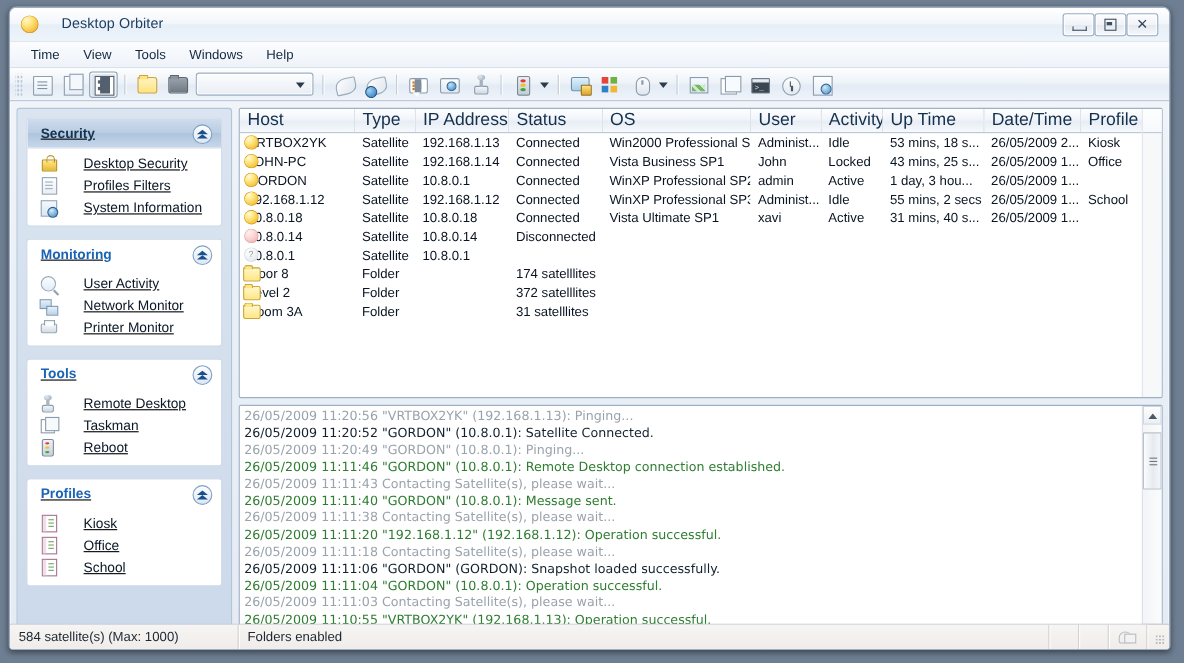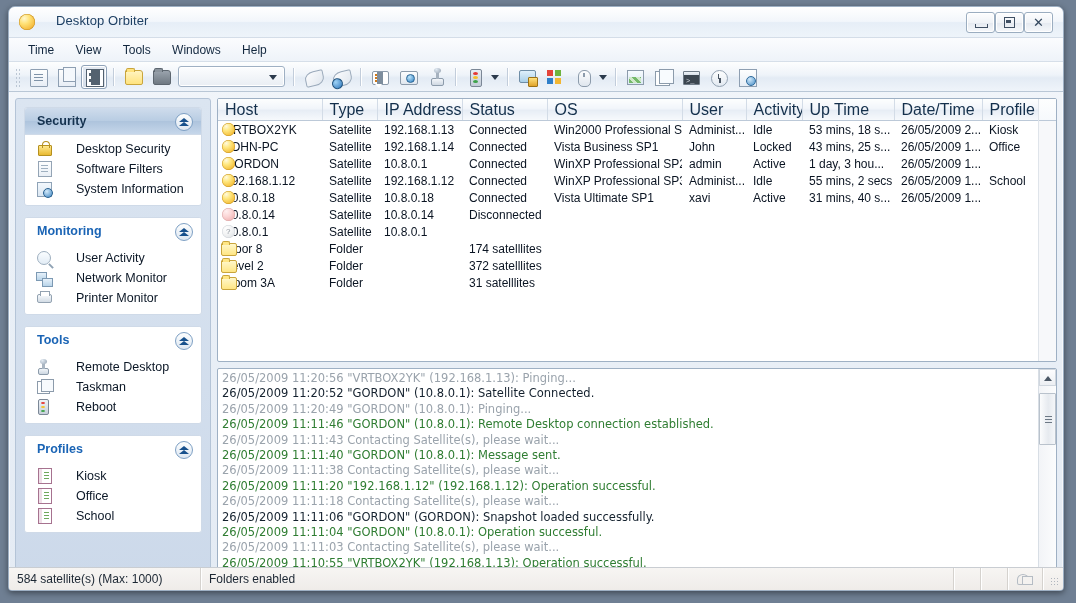--- a/index.html
+++ b/index.html
@@ -123,7 +123,7 @@
     width:196px;flex:0 0 196px;margin-right:6px;
     background:linear-gradient(180deg,#dbe5f1 0%,#ccd9ea 100%);
     border:1px solid #b4c4d7;border-radius:3px;
-    padding:8px 8px 0 8px;box-sizing:border-box;overflow:hidden;
+    padding:8px 8px 0 8px;box-sizing:border-box;overflow:hidden;text-decoration:underline;
   }
   .panel{background:#fff;border:1px solid #cfdae8;border-radius:3px;margin-bottom:11px;overflow:hidden;}
   .panel-head{position:relative;height:26px;line-height:26px;padding-left:12px;font-weight:bold;font-size:12.5px;}

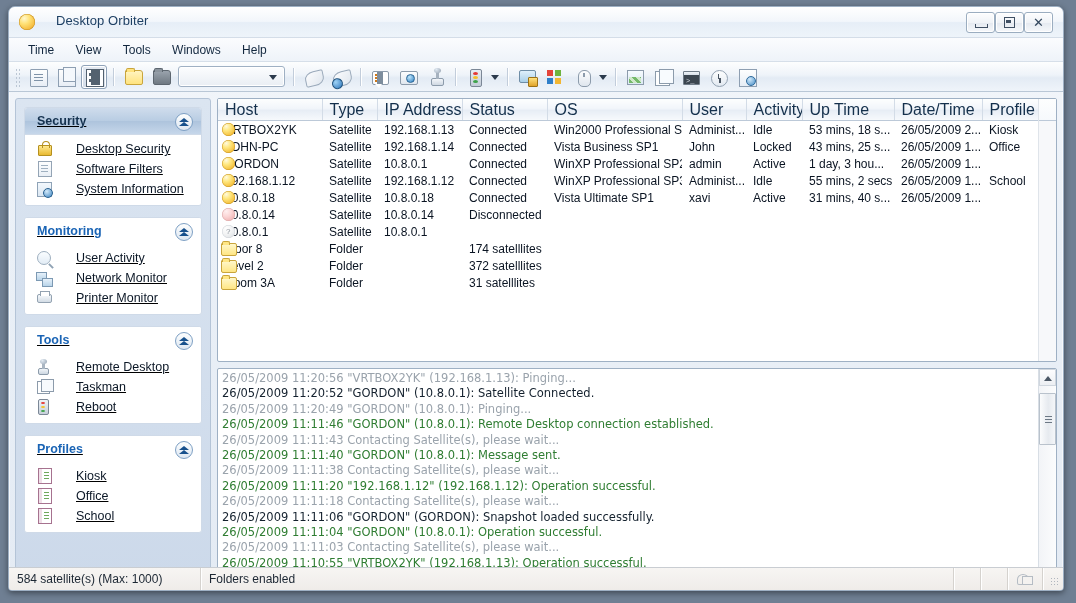--- a/index.html
+++ b/index.html
@@ -336,7 +336,7 @@
           </div>
           <div class="side-item">
             <span class="sico si-page"></span>
-            <span>Software Filters</span>
+            <span>Profiles Filters</span>
           </div>
           <div class="side-item">
             <span class="sico si-sysinfo"></span>

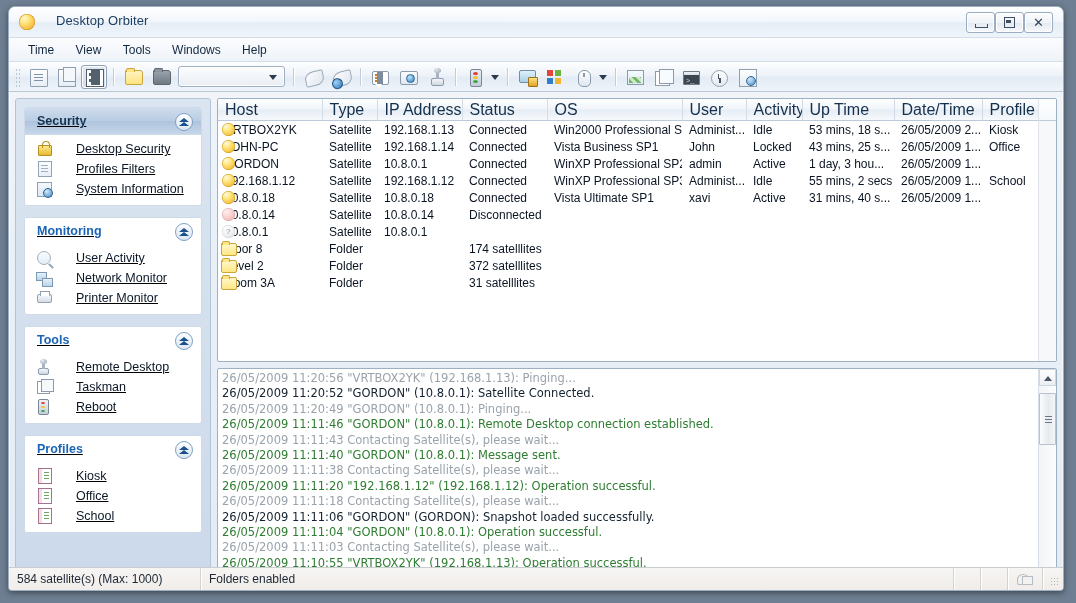--- a/index.html
+++ b/index.html
@@ -608,7 +608,7 @@
   </div>
 
   <div id="statusbar">
-    <div class="sb-cell" style="width:192px;box-sizing:border-box">584 satellite(s) (Max: 1000)</div>
+    <div class="sb-cell" style="width:208px;box-sizing:border-box">584 satellite(s) (Max: 1000)</div>
     <div class="sb-cell sb-flex">Folders enabled</div>
     <div class="sb-small"></div>
     <div class="sb-small"></div>

